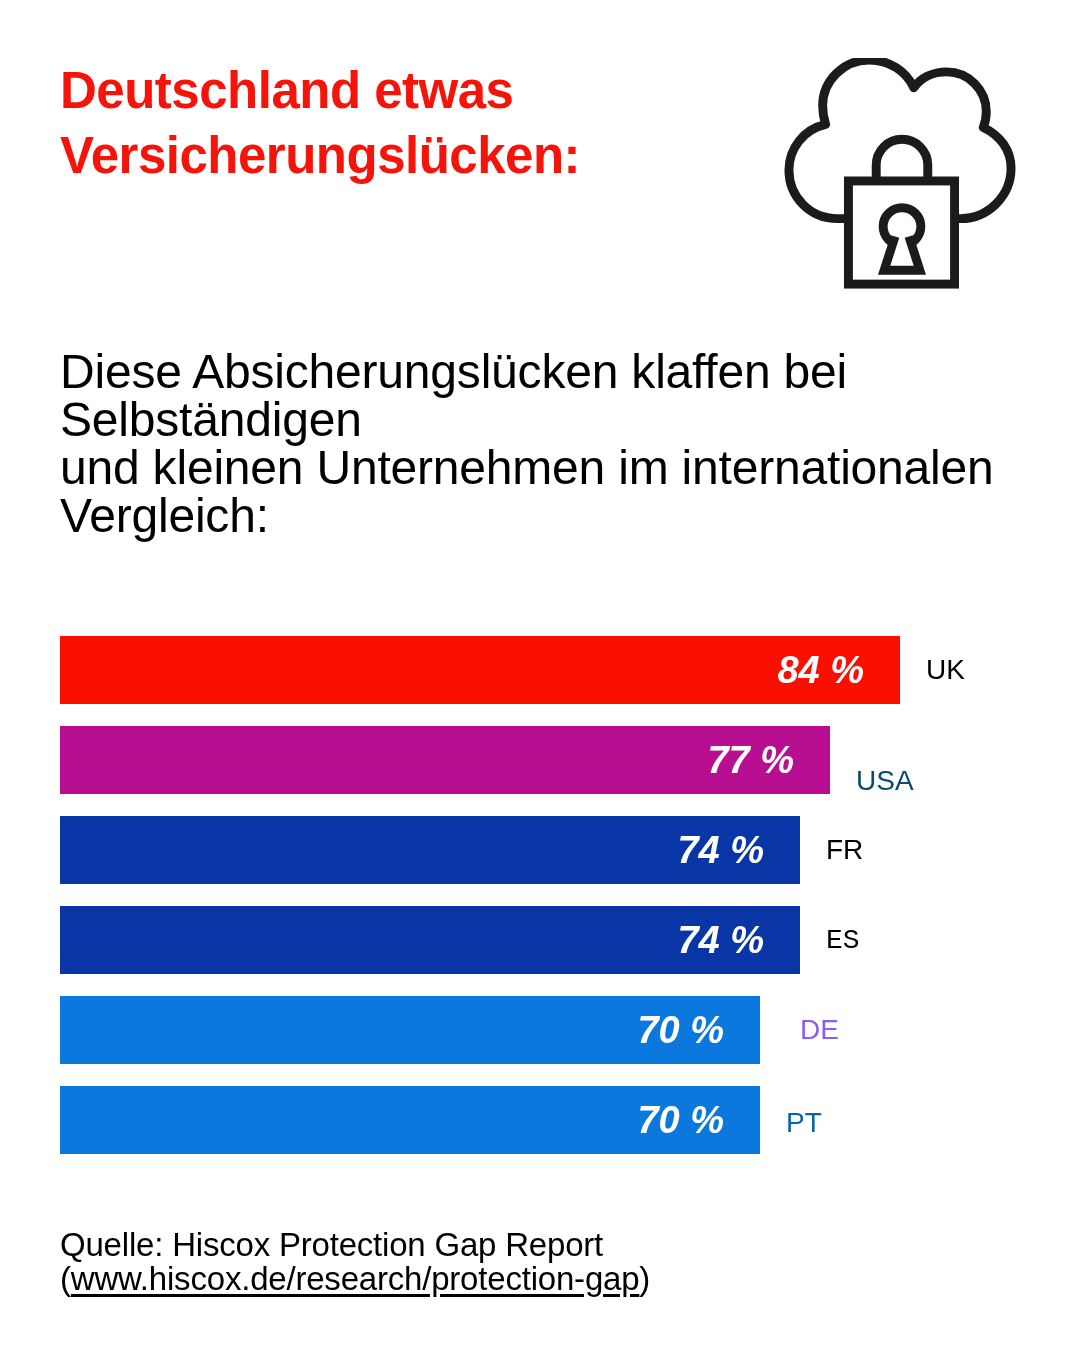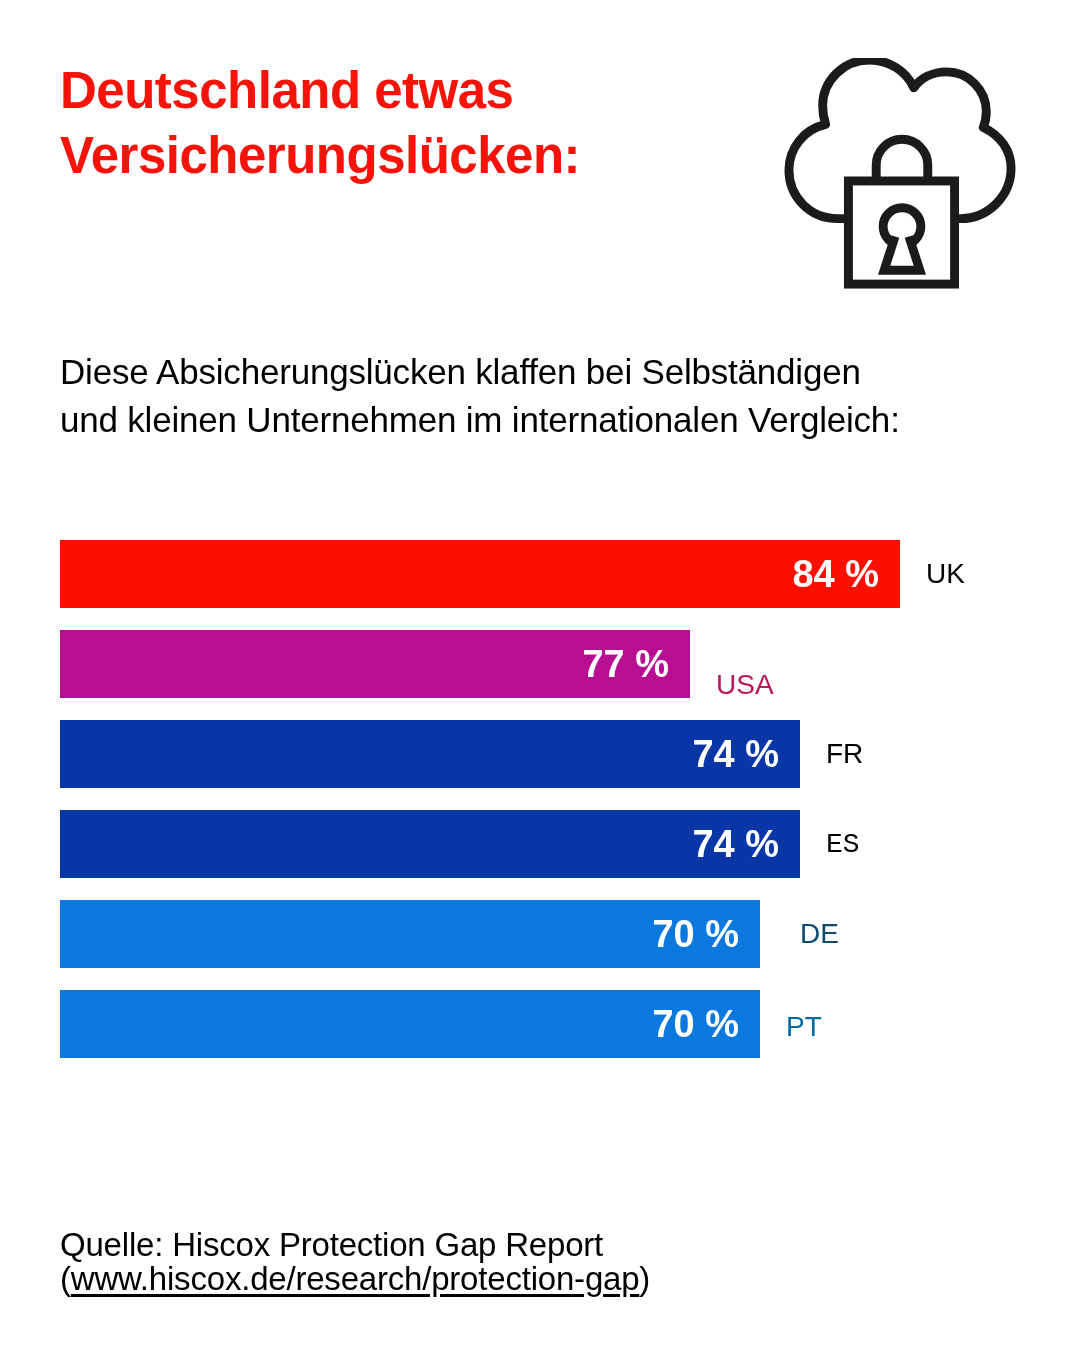--- a/index.html
+++ b/index.html
@@ -25,7 +25,7 @@
   .icon-wrap { flex-shrink: 0; margin-top: 0; width: 238px; height: 238px; }
   .subtitle {
     margin: 52px 0 0 0;
-    font-size: 35px;
+    font-size: 48px;
     line-height: 48px;
     color: #000000;
     letter-spacing: -0.2px;

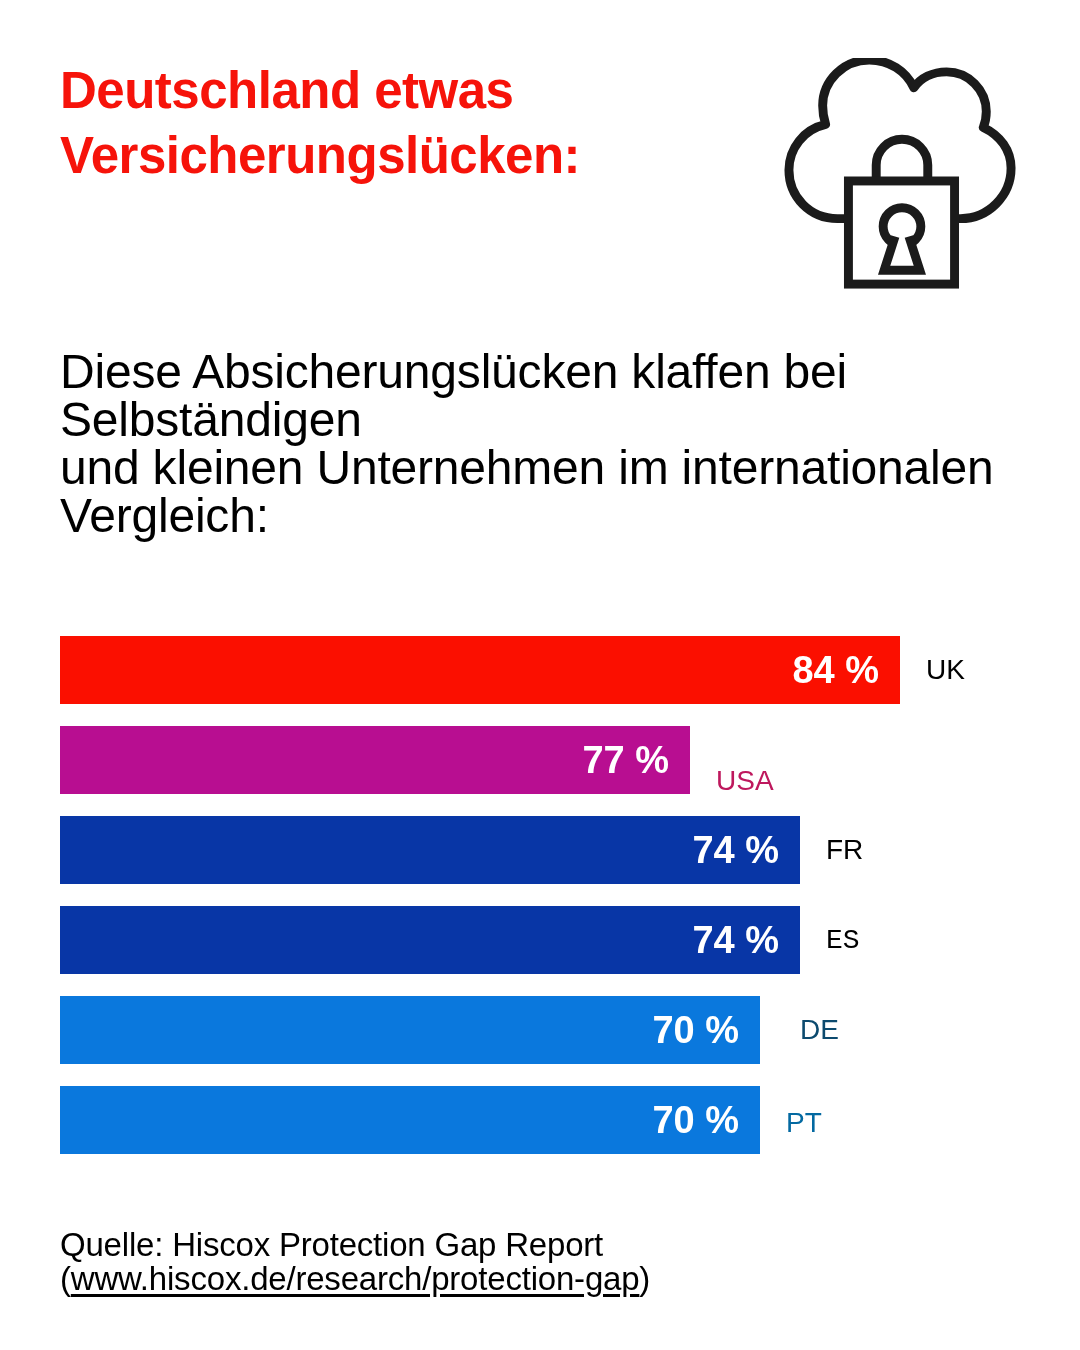--- a/index.html
+++ b/index.html
@@ -39,9 +39,10 @@
     display: flex;
     align-items: center;
     justify-content: flex-end;
-    padding-right: 21px;
+    padding-right: 36px;
     box-sizing: border-box;
     flex-shrink: 0;
+    font-style: italic;
   }
   .bar-value { font-size: 38px; font-weight: 700; color: #ffffff; white-space: nowrap; }
   .bar-cat { margin-left: 26px; font-size: 28px; color: #000000; white-space: nowrap; }

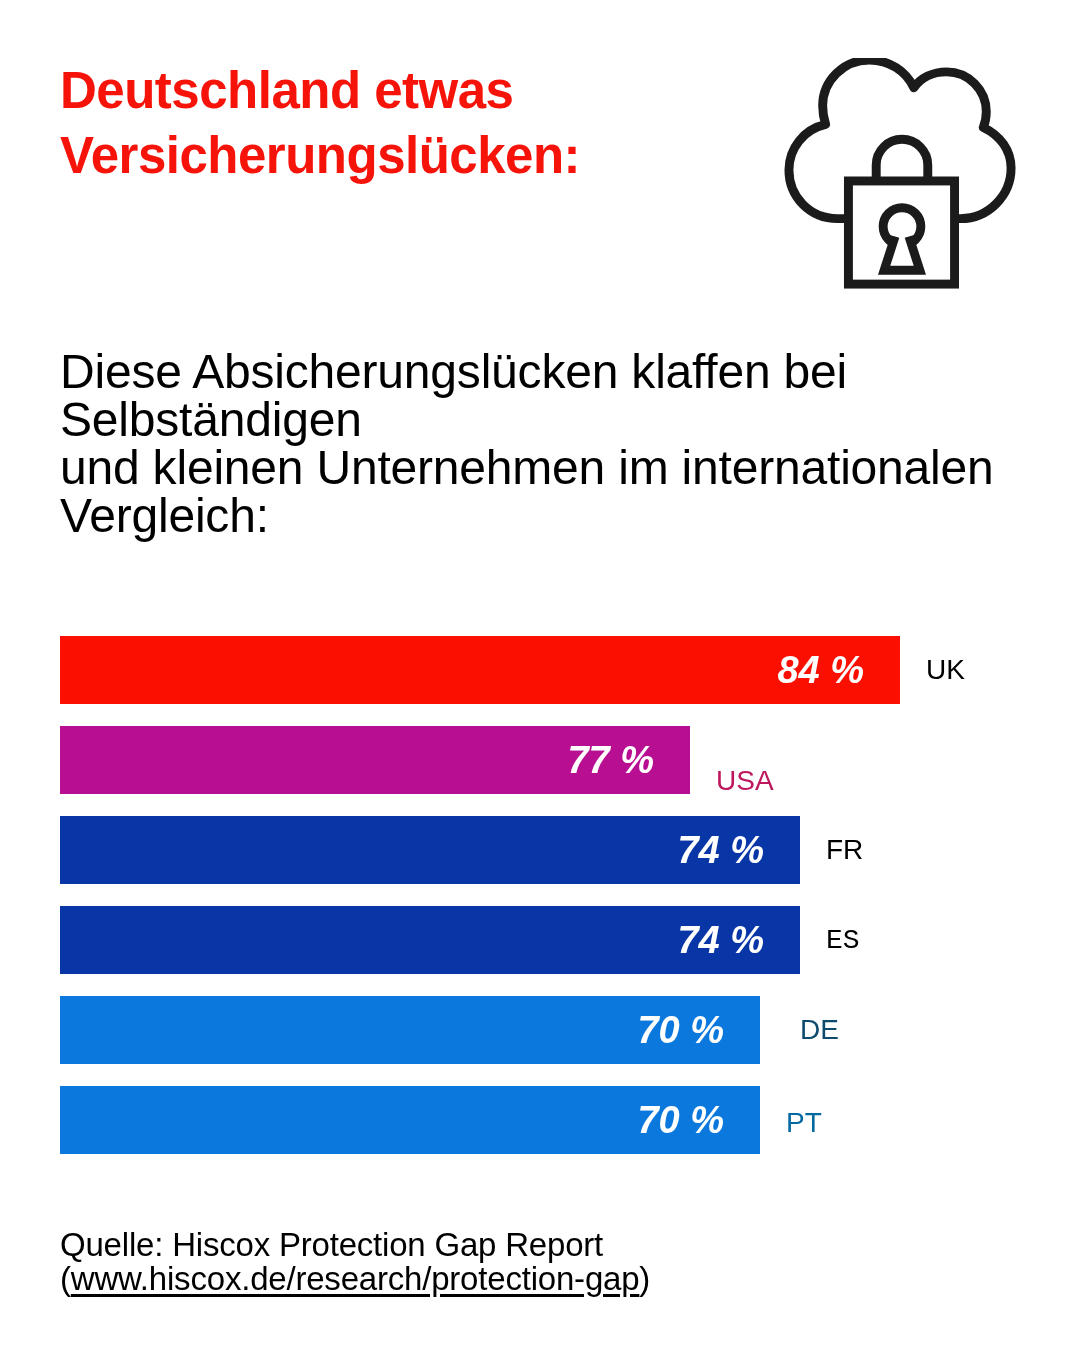--- a/index.html
+++ b/index.html
@@ -91,7 +91,7 @@
         <span class="bar-cat" style="color: rgb(0, 0, 0);">UK</span>
       </div>
       <div class="bar-row">
-        <div class="bar" style="width: 630px; background: rgb(184, 14, 145); text-align: right;">
+        <div class="bar" style="width: 770px; background: rgb(184, 14, 145); text-align: right;">
           <span class="bar-value" style="color: rgb(255, 255, 255);">77 %</span>
         </div>
         <span class="bar-cat" style="color: #be185d; margin-top: 41px;">USA</span>

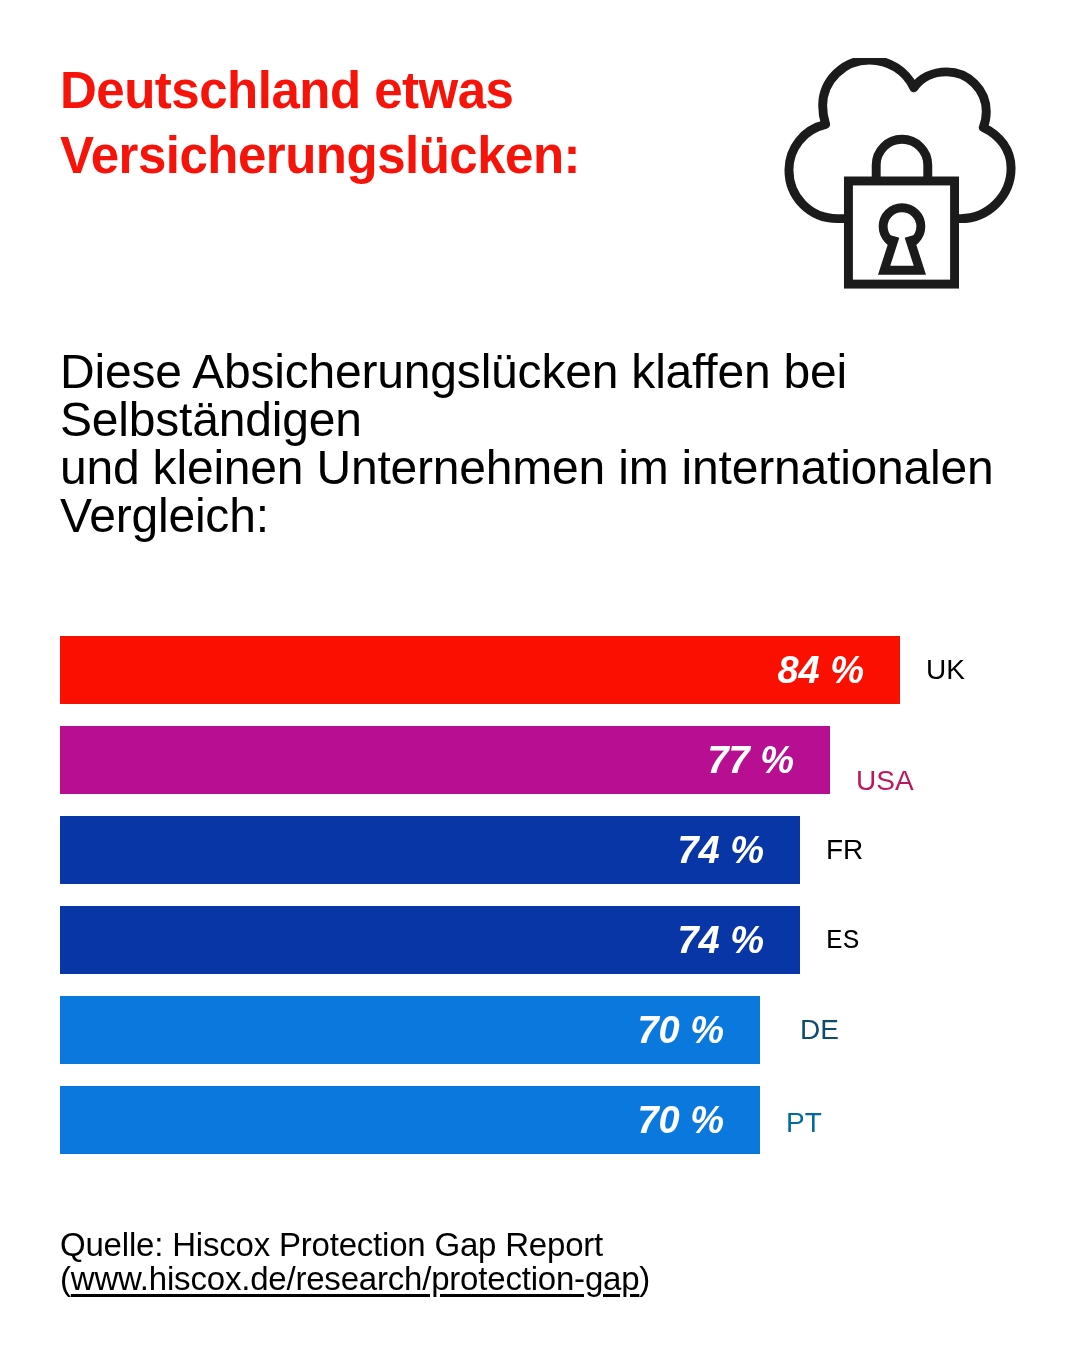--- a/index.html
+++ b/index.html
@@ -94,7 +94,7 @@
         <div class="bar" style="width: 770px; background: rgb(184, 14, 145); text-align: right;">
           <span class="bar-value" style="color: rgb(255, 255, 255);">77 %</span>
         </div>
-        <span class="bar-cat" style="color: #be185d; margin-top: 41px;">USA</span>
+        <span class="bar-cat" style="color: #0c4a6e; margin-top: 41px;">USA</span>
       </div>
       <div class="bar-row">
         <div class="bar" style="width: 740px; background: rgb(8, 54, 166);">

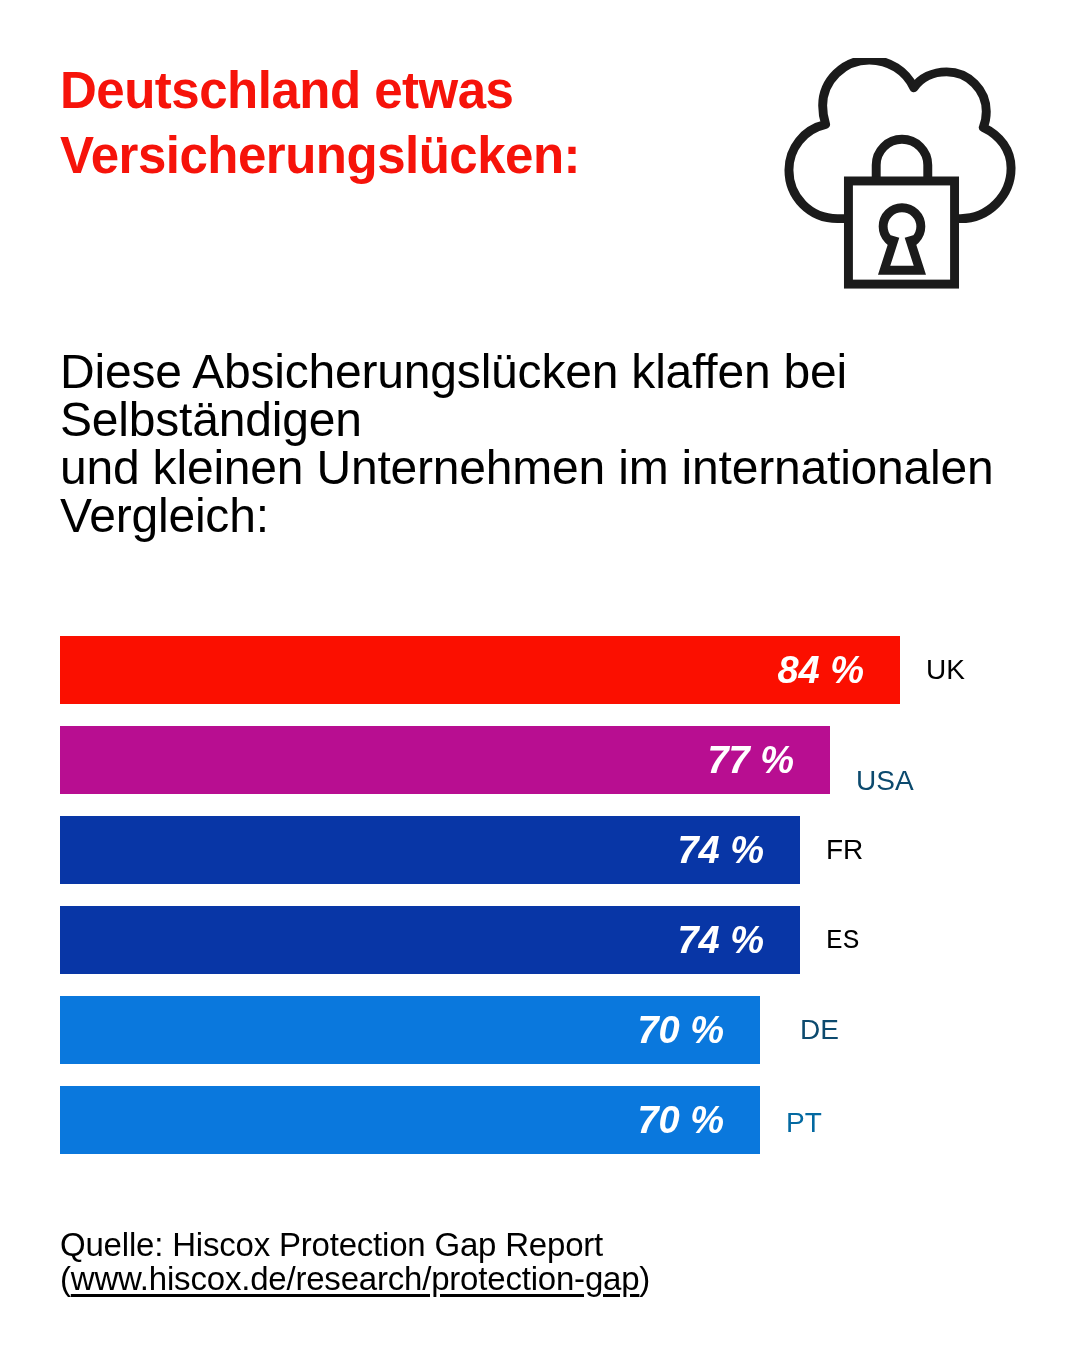--- a/index.html
+++ b/index.html
@@ -112,7 +112,7 @@
         <div class="bar" style="width: 700px; background: rgb(10, 120, 221);">
           <span class="bar-value" style="color: rgb(255, 255, 255);">70 %</span>
         </div>
-        <span class="bar-cat" style="color: #0c4a6e; margin-left: 40px;">DE</span>
+        <span class="bar-cat" style="color: #8b5cf6; margin-left: 40px;">DE</span>
       </div>
       <div class="bar-row">
         <div class="bar" style="width: 700px; background: rgb(10, 120, 221);">

